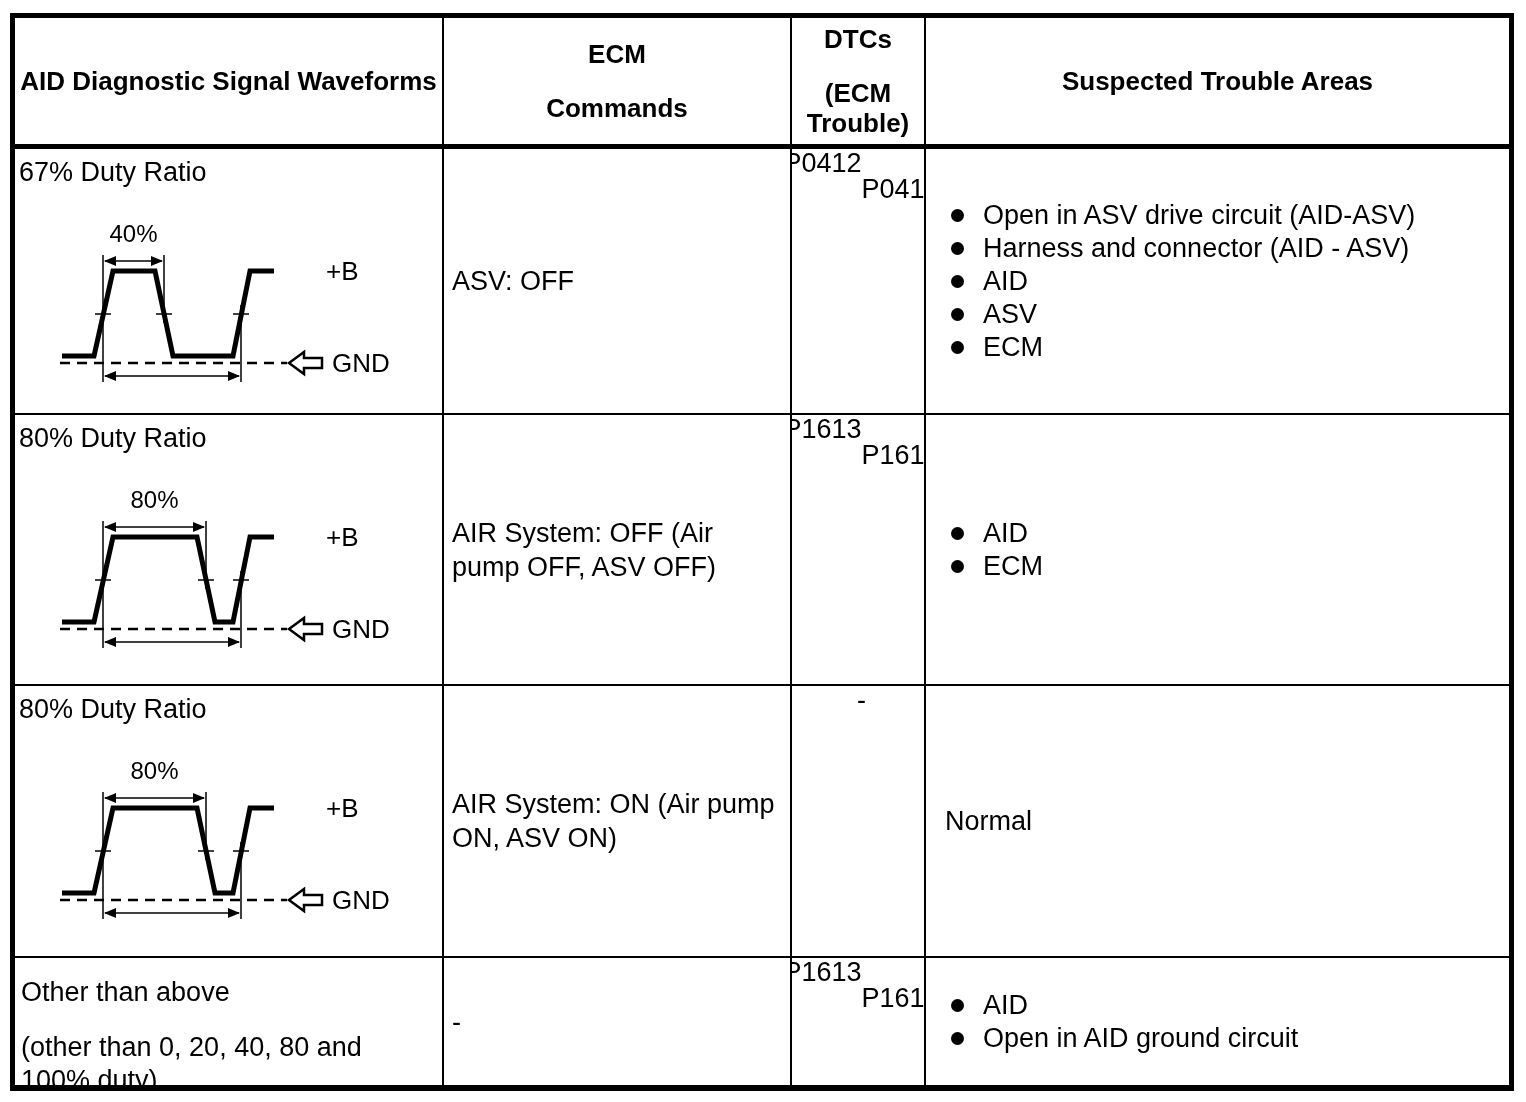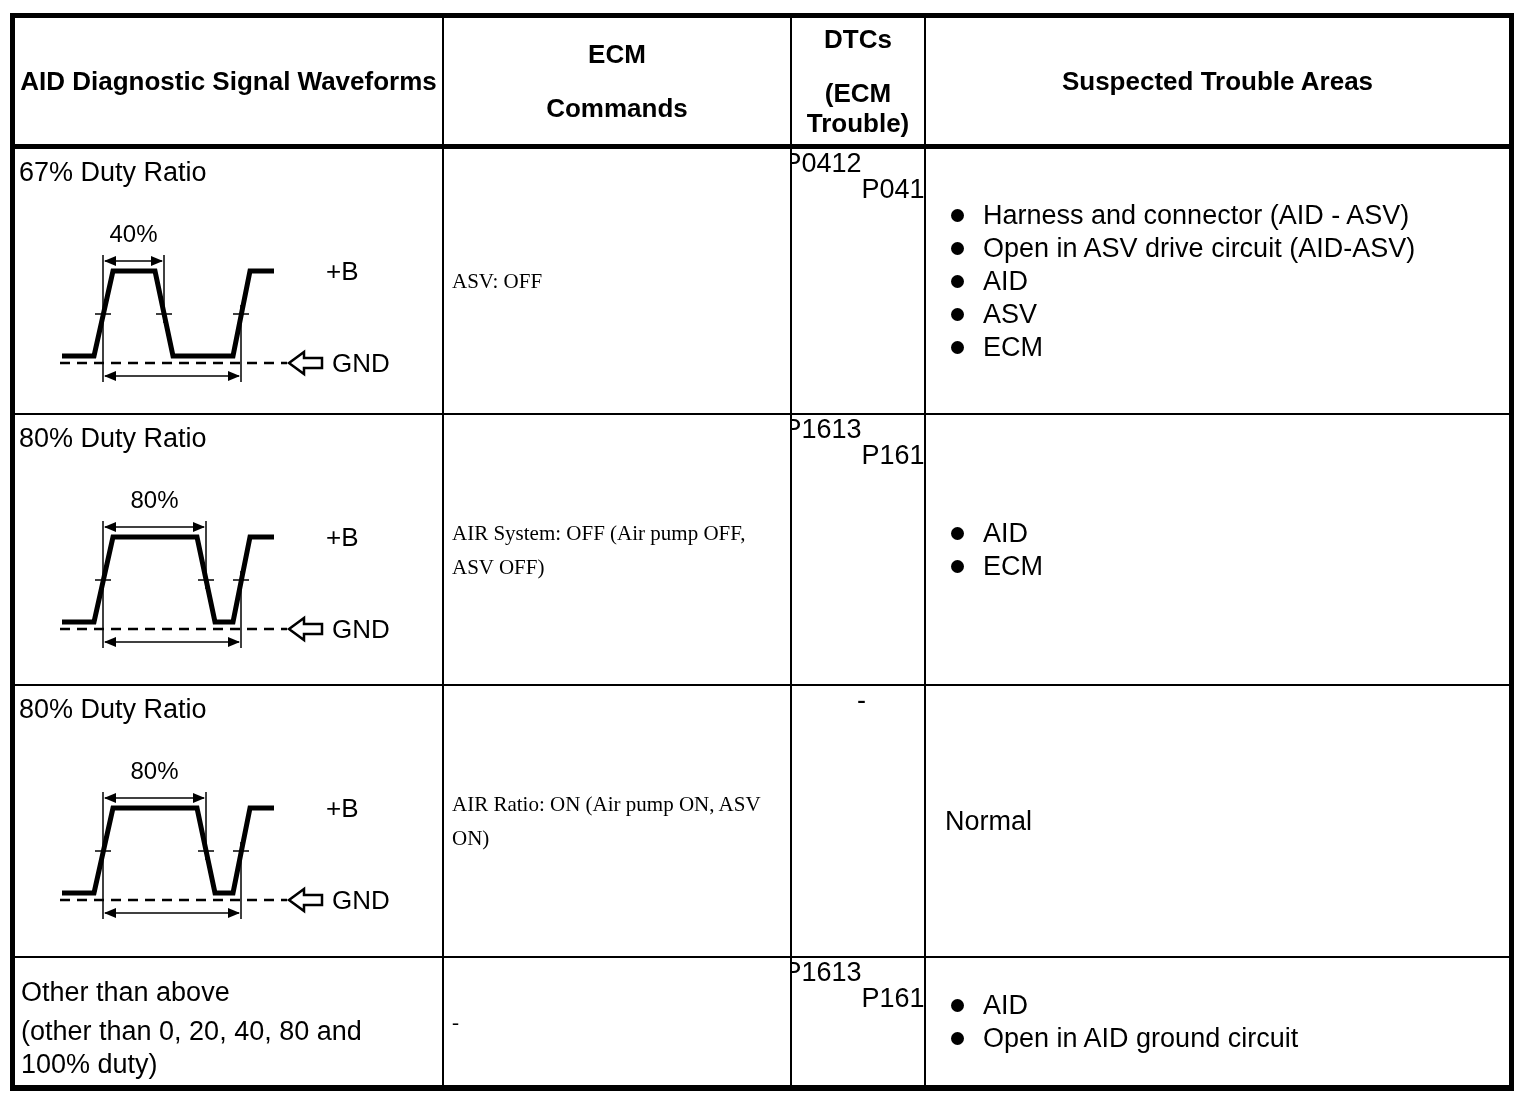--- a/index.html
+++ b/index.html
@@ -116,11 +116,11 @@
     <ul>
       <li>
           <span class="dot"></span>
+          <span>Open in ASV drive circuit (AID-ASV)</span>
+        </li>
+      <li>
+          <span class="dot"></span>
           <span>Harness and connector (AID - ASV)</span>
-        </li>
-      <li>
-          <span class="dot"></span>
-          <span>Open in ASV drive circuit (AID-ASV)</span>
         </li>
       <li>
           <span class="dot"></span>

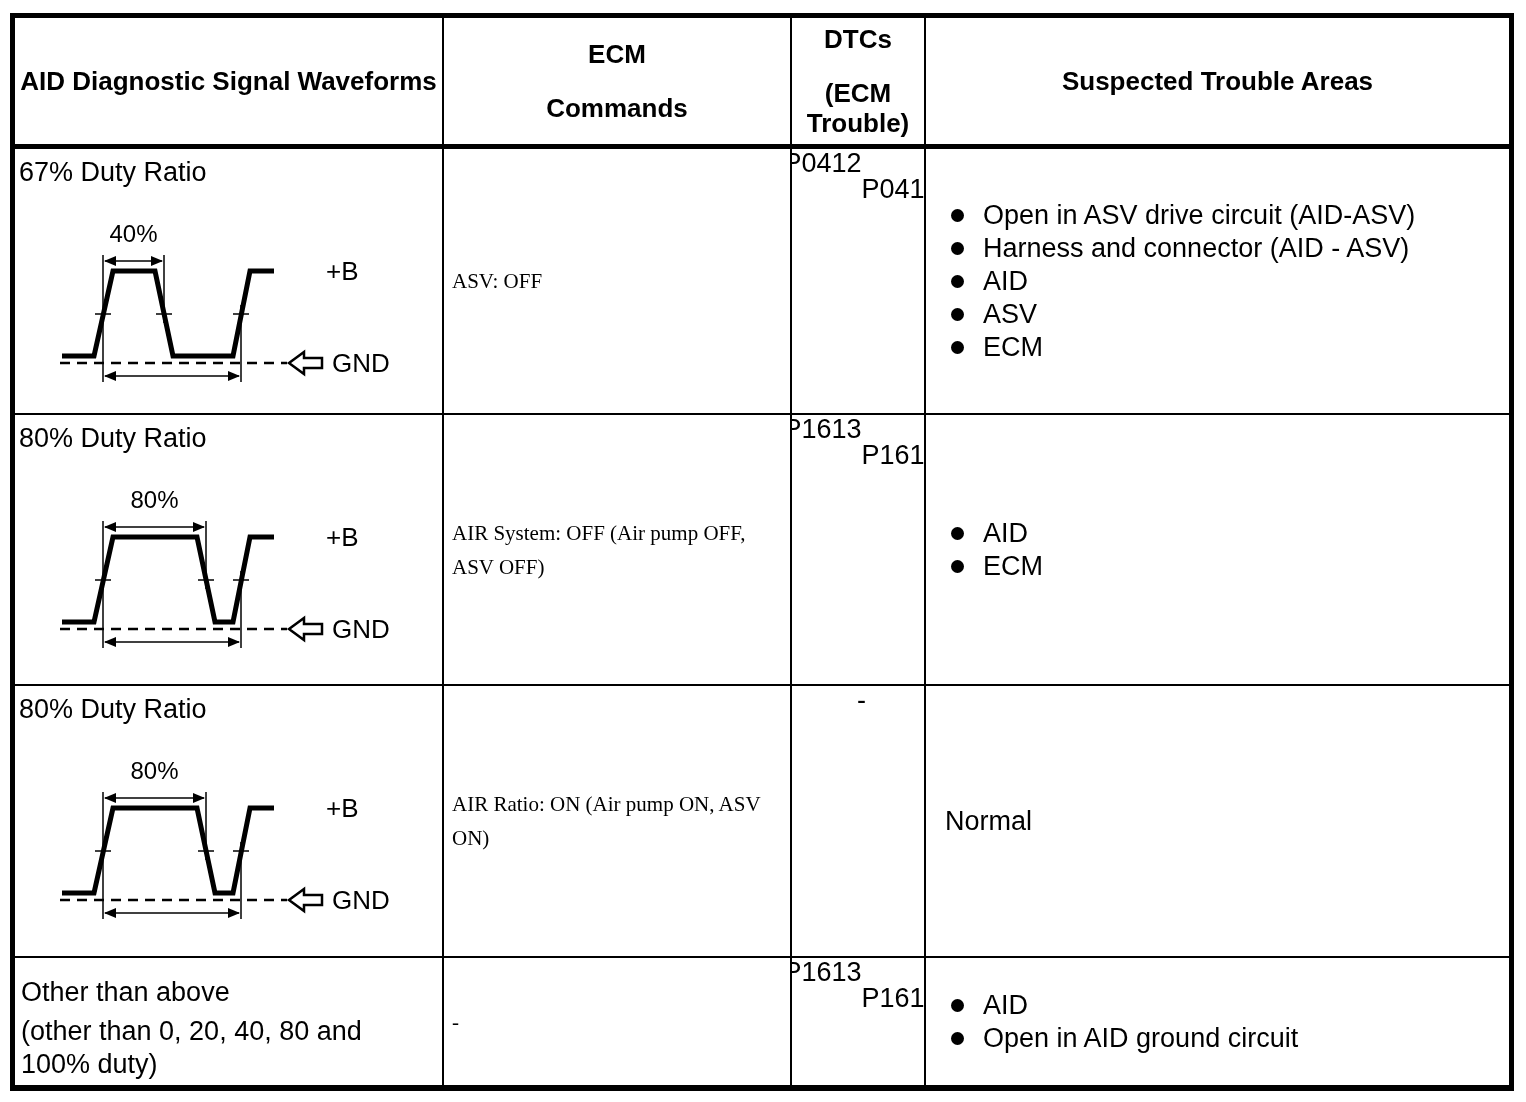--- a/index.html
+++ b/index.html
@@ -43,7 +43,7 @@
 
   .txtcell {
     display: flex; flex-direction: column; justify-content: center;
-    padding: 0 12px 0 8px; font-size: 21px; line-height: 34px; font-family: Liberation Serif, serif;
+    padding: 0 12px 0 8px; font-size: 27px; line-height: 34px;
   }
   .dtccell {
     display: flex; flex-direction: row; justify-content: center;

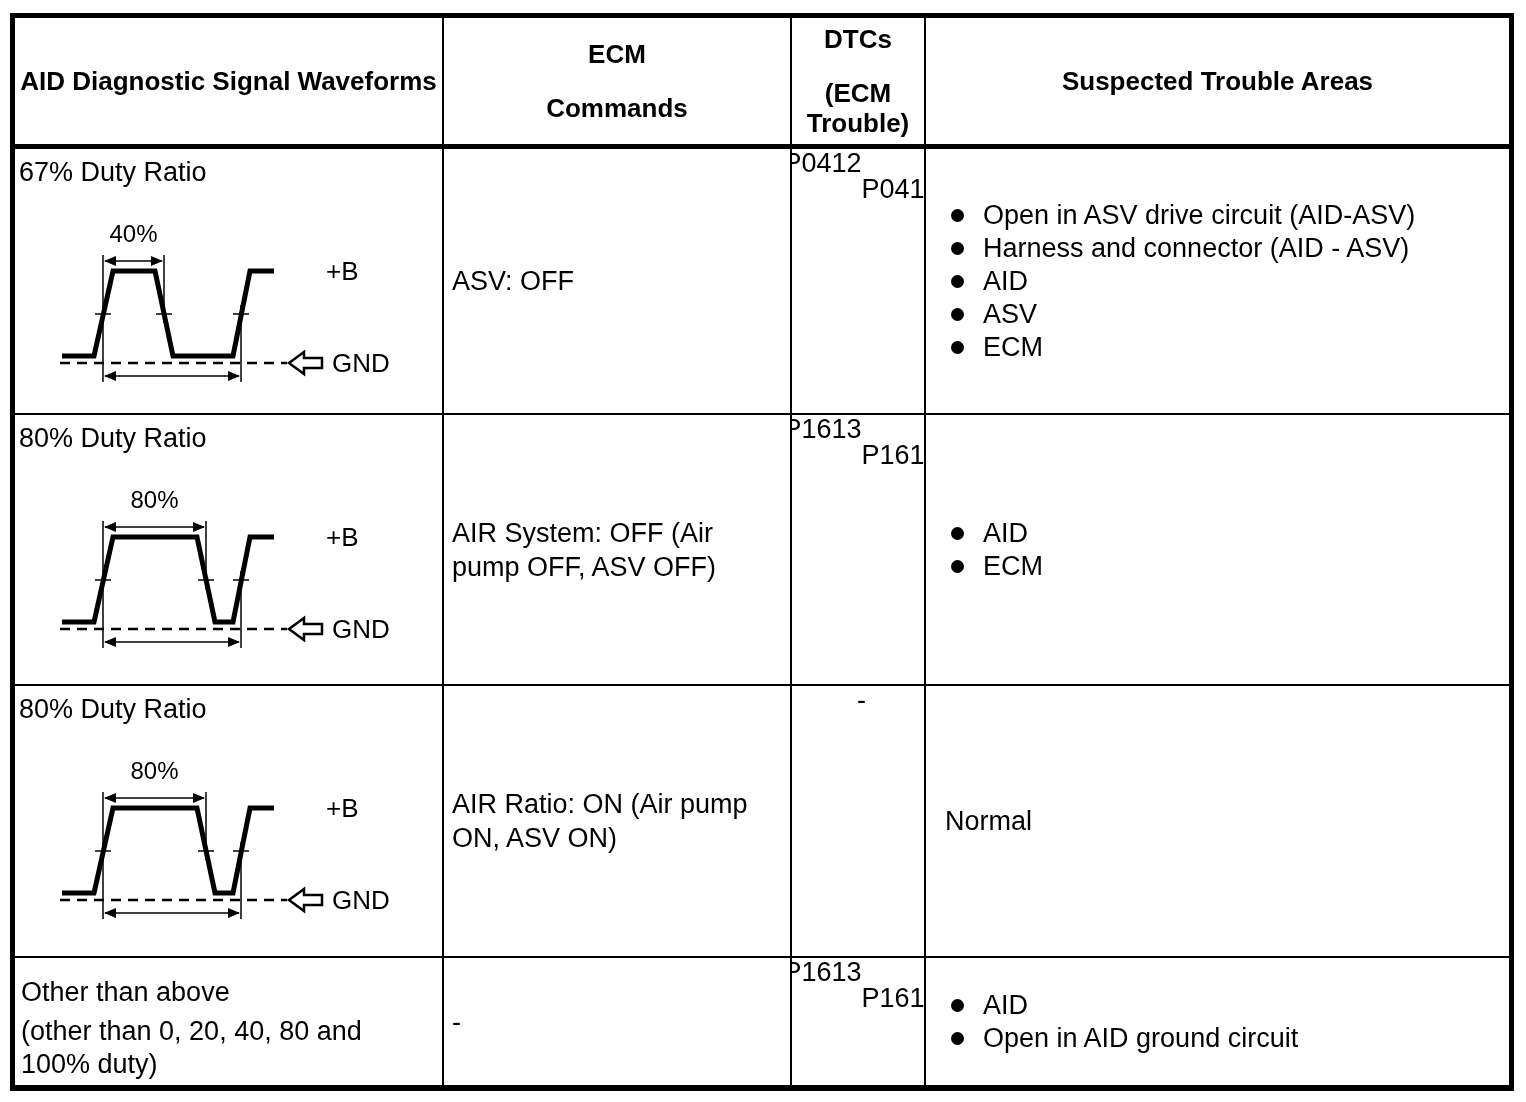--- a/index.html
+++ b/index.html
@@ -204,7 +204,7 @@
         </svg></div>
   </div>
   <div class="c txtcell">
-    <span>AIR Ratio: ON (Air pump ON, ASV ON)</span>
+    <span>AIR System: ON (Air pump ON, ASV ON)</span>
   </div>
   <div class="c dtccell">
     <p>-</p>

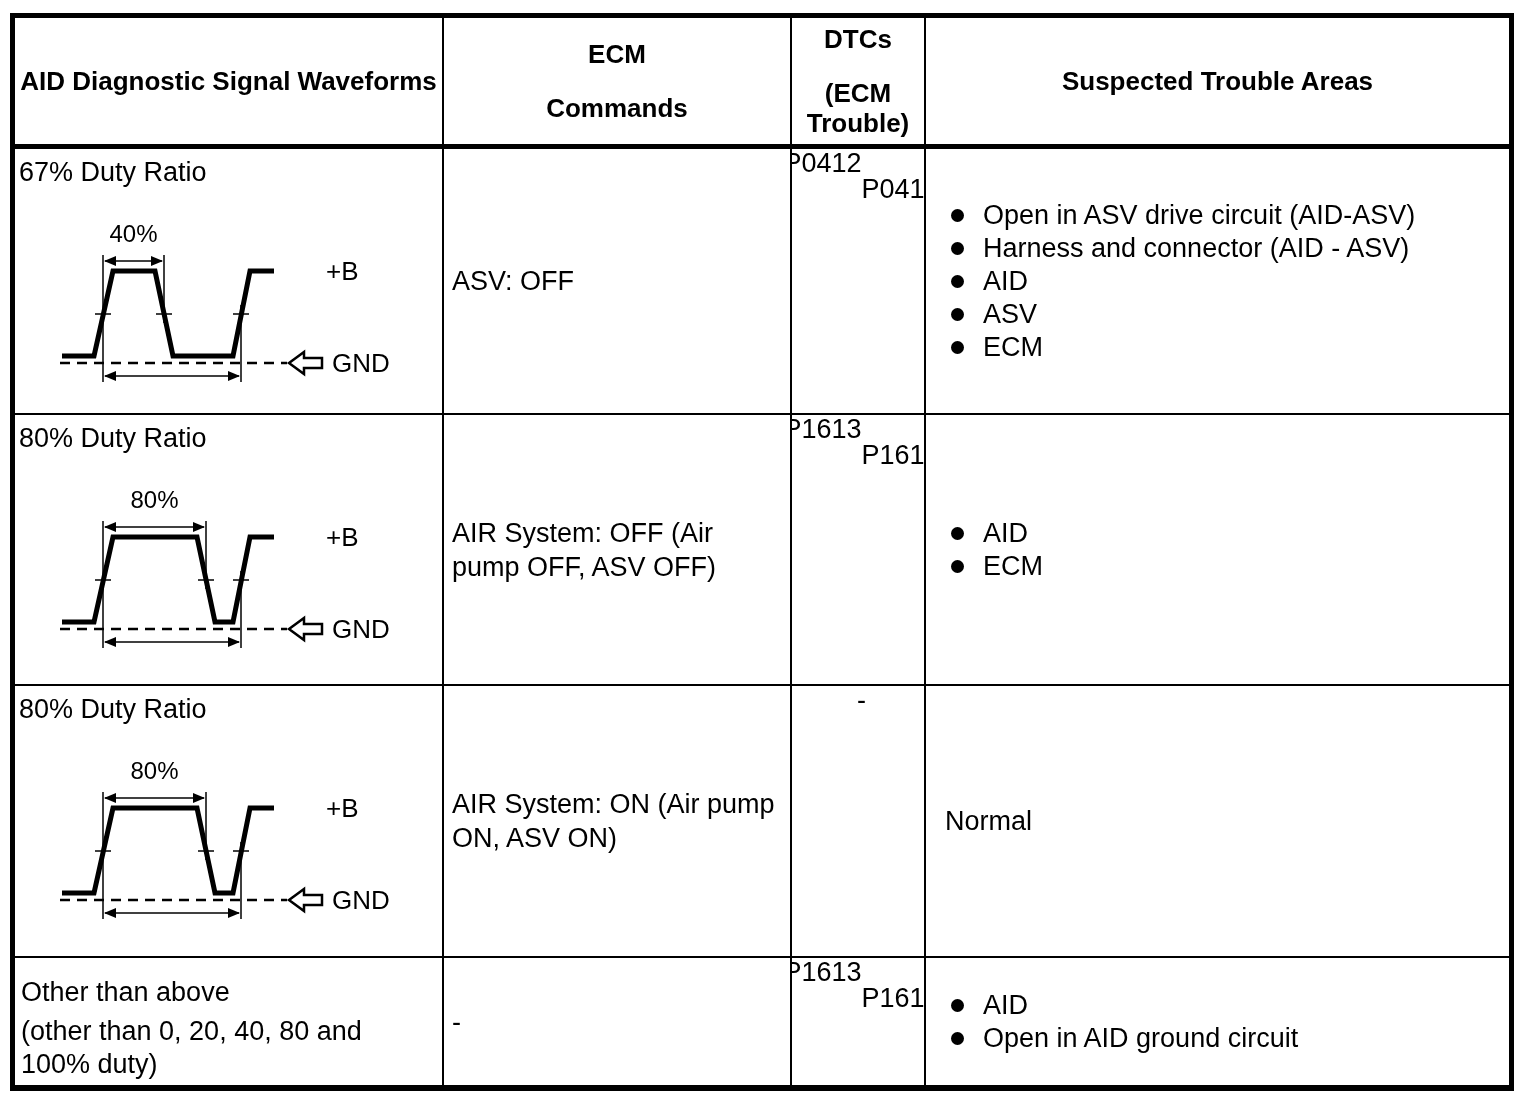--- a/index.html
+++ b/index.html
@@ -60,7 +60,7 @@
 
   .othercell { padding: 18px 6px 0 6px; font-size: 27px; line-height: 33px; }
   .othercell p { margin: 0; }
-  .othercell p + p { margin-top: 6px; }
+  .othercell p + p { margin-top: 22px; }
 </style>
 </head>
 <body>

